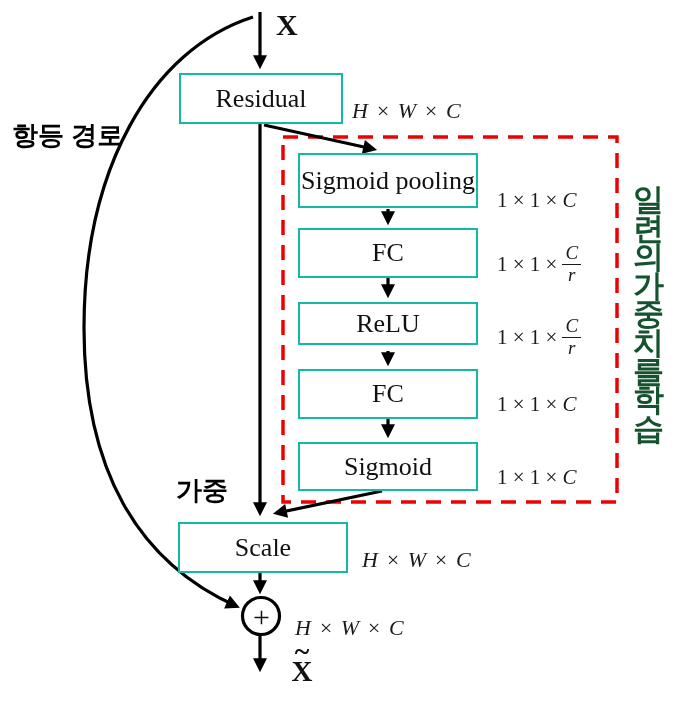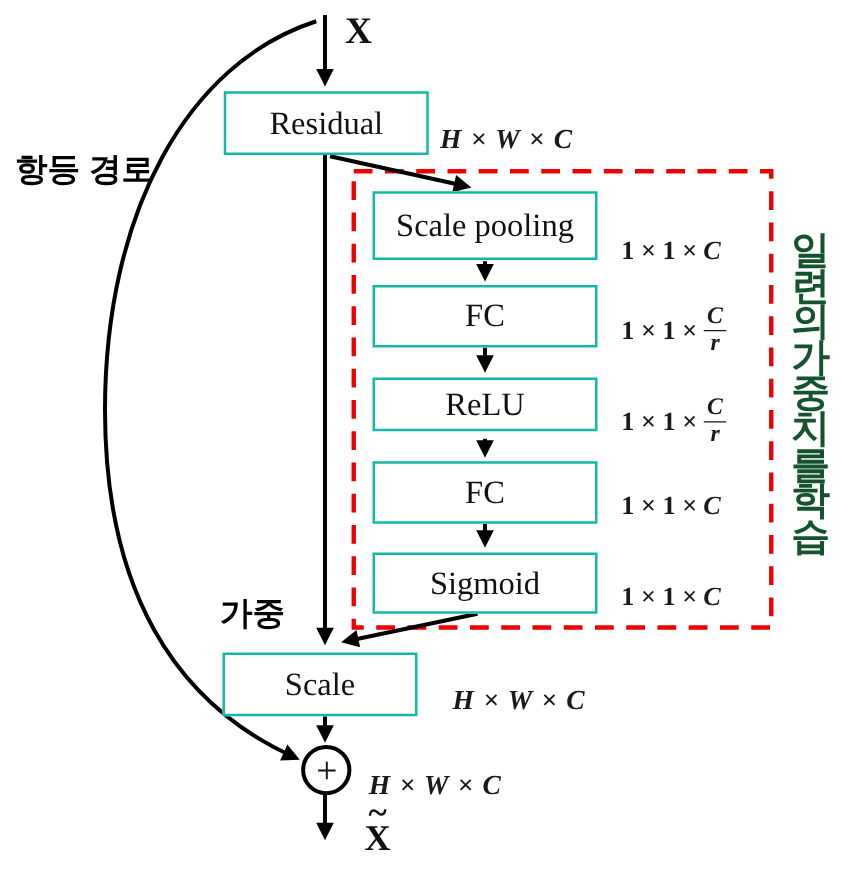--- a/index.html
+++ b/index.html
@@ -35,7 +35,6 @@
     font-size: 21px; color: #1a1a1a;
     z-index: 2;
     white-space: nowrap;
-    font-weight: bold;
   }
   .dim .var { font-style: italic; }
   .dim.hwc { font-style: italic; font-size: 22px; letter-spacing: 1px; }

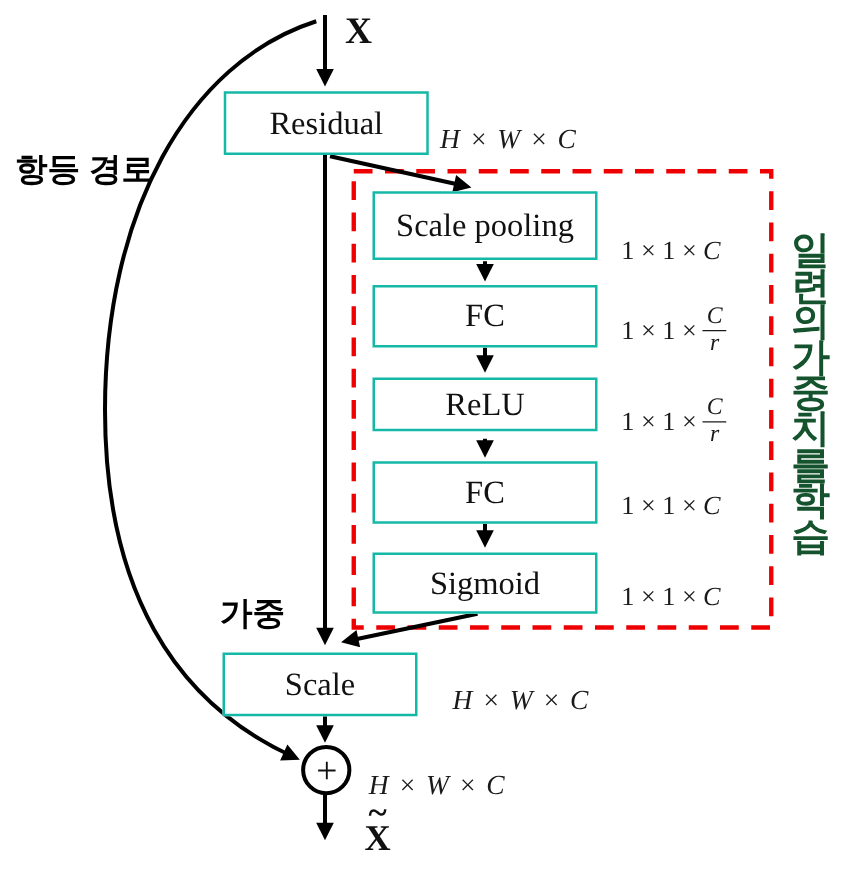--- a/index.html
+++ b/index.html
@@ -134,7 +134,7 @@
     <span>Residual</span>
   </div>
   <div class="box" style="left:298px; top:153px; width:180px; height:55px;">
-    <span>Scale pooling</span>
+    <span>Sigmoid pooling</span>
   </div>
   <div class="box" style="left:298px; top:228px; width:180px; height:50px;">
     <span>FC</span>

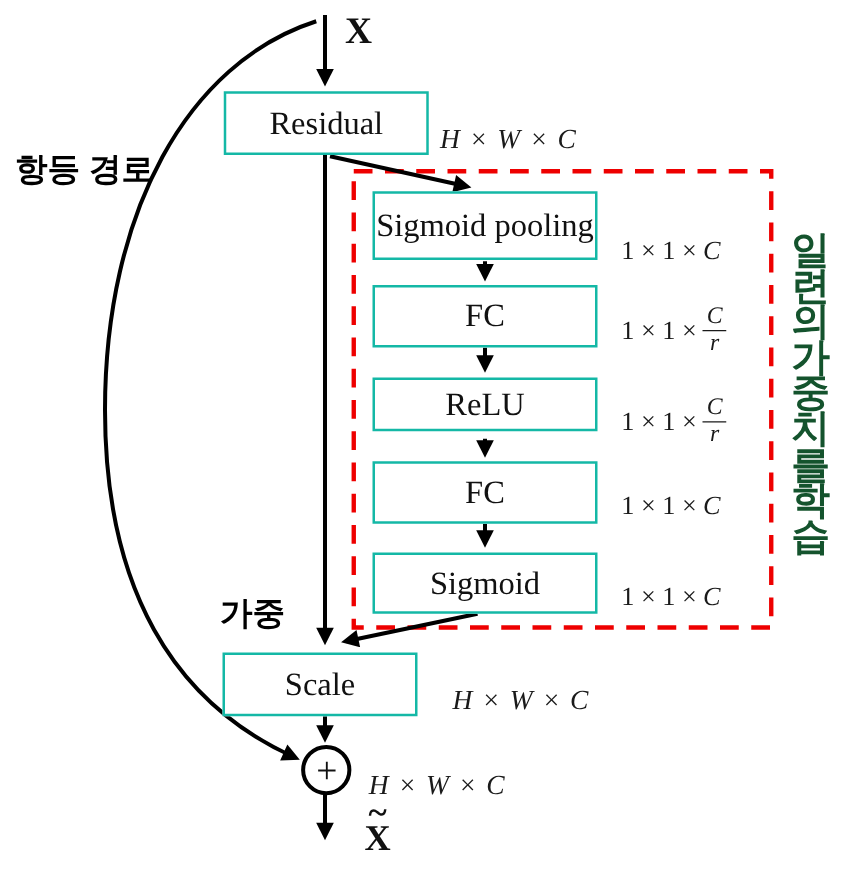--- a/index.html
+++ b/index.html
@@ -148,7 +148,7 @@
   <div class="box" style="left:298px; top:442px; width:180px; height:49px;">
     <span>Sigmoid</span>
   </div>
-  <div class="box" style="left:178px; top:522px; width:156px; height:51px;">
+  <div class="box" style="left:178px; top:522px; width:170px; height:51px;">
     <span>Scale</span>
   </div>
 

